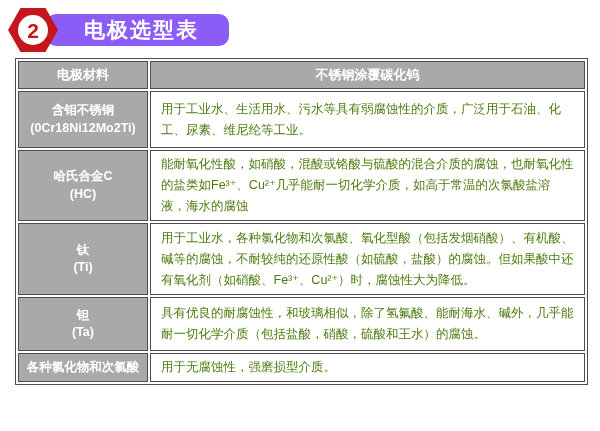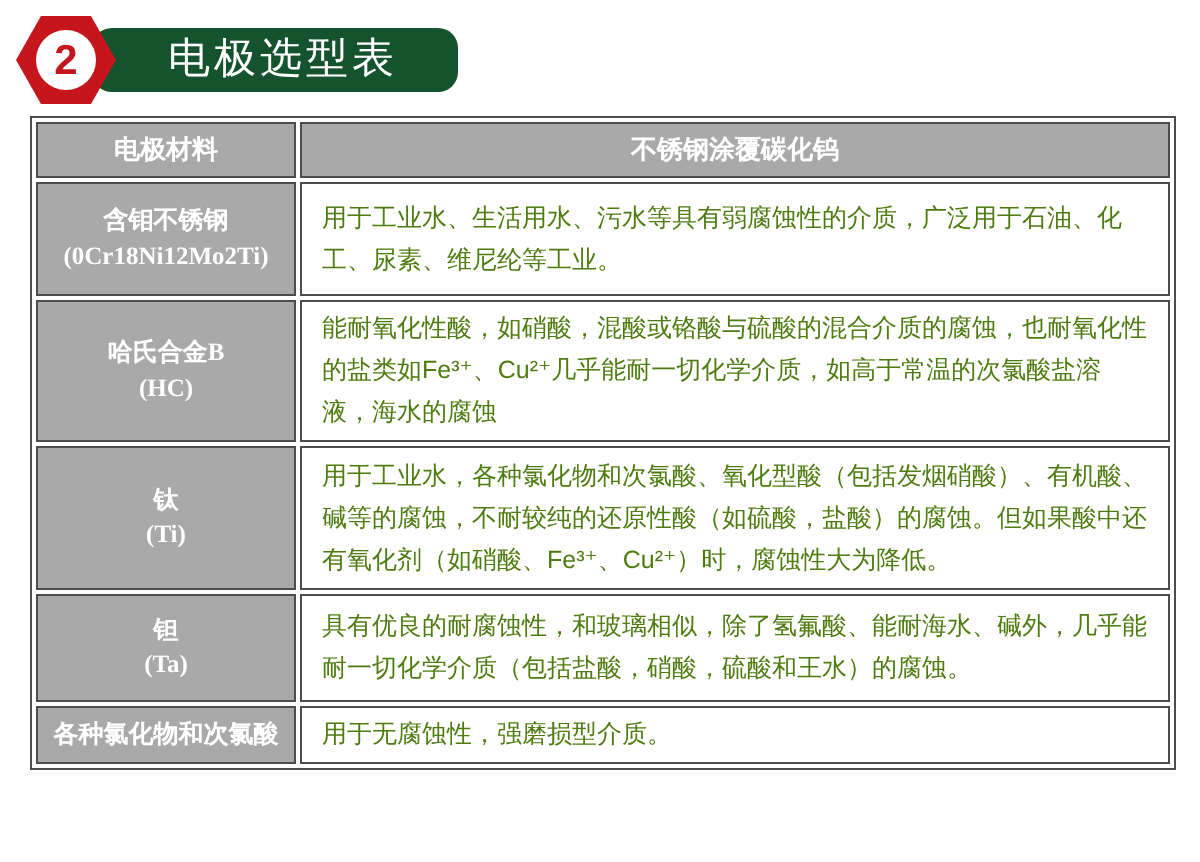--- a/index.html
+++ b/index.html
@@ -53,9 +53,9 @@
     position: relative;
     z-index: 1;
     margin-left: -12px;
-    background: #14532d;
+    background: #8b5cf6;
     color: #ffffff;
-    font-weight: normal;
+    font-weight: bold;
     font-size: 21px;
     letter-spacing: 2px;
     border-radius: 10px;

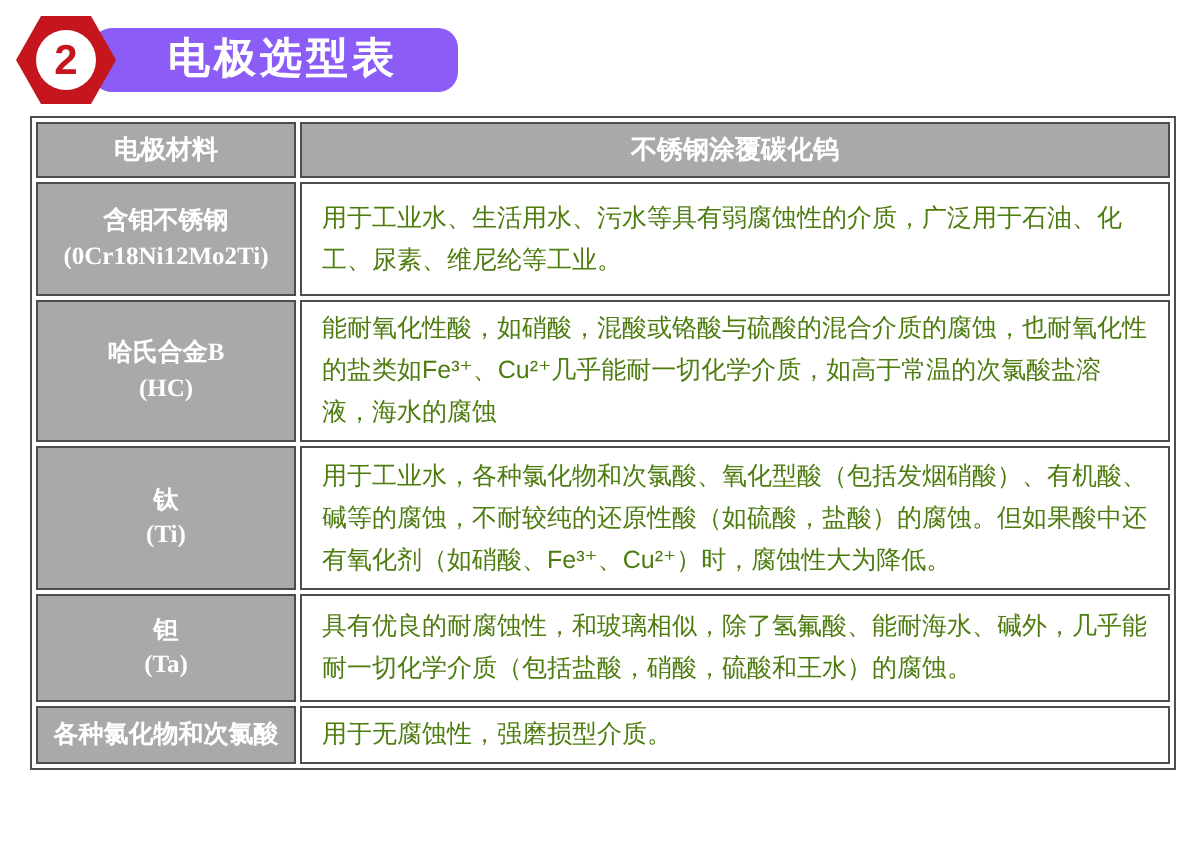--- a/index.html
+++ b/index.html
@@ -103,7 +103,6 @@
     text-align: center;
     padding: 2px 3px;
     line-height: 1.4;
-    font-family: Liberation Serif, serif;
   }
   td.material .sub { display: block; font-weight: bold; }
   td.material .sub:empty { display: none; }

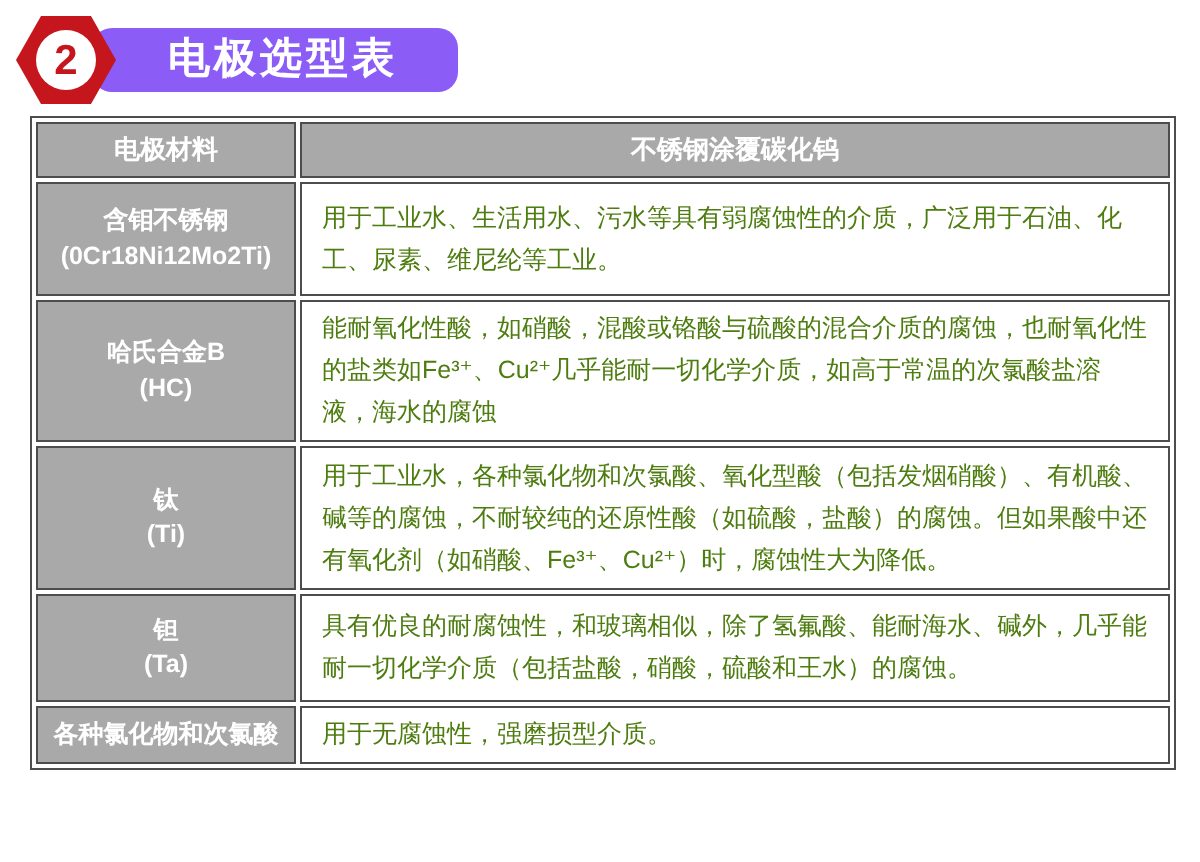--- a/index.html
+++ b/index.html
@@ -156,7 +156,7 @@
         </tr>
         <tr class="r3">
           <td class="material">
-            <span>哈氏合金B</span>
+            <span>哈氏合金C</span>
             <span class="sub">(HC)</span>
           </td>
           <td class="desc">能耐氧化性酸，如硝酸，混酸或铬酸与硫酸的混合介质的腐蚀，也耐氧化性的盐类如Fe³⁺、Cu²⁺几乎能耐一切化学介质，如高于常温的次氯酸盐溶液，海水的腐蚀</td>

